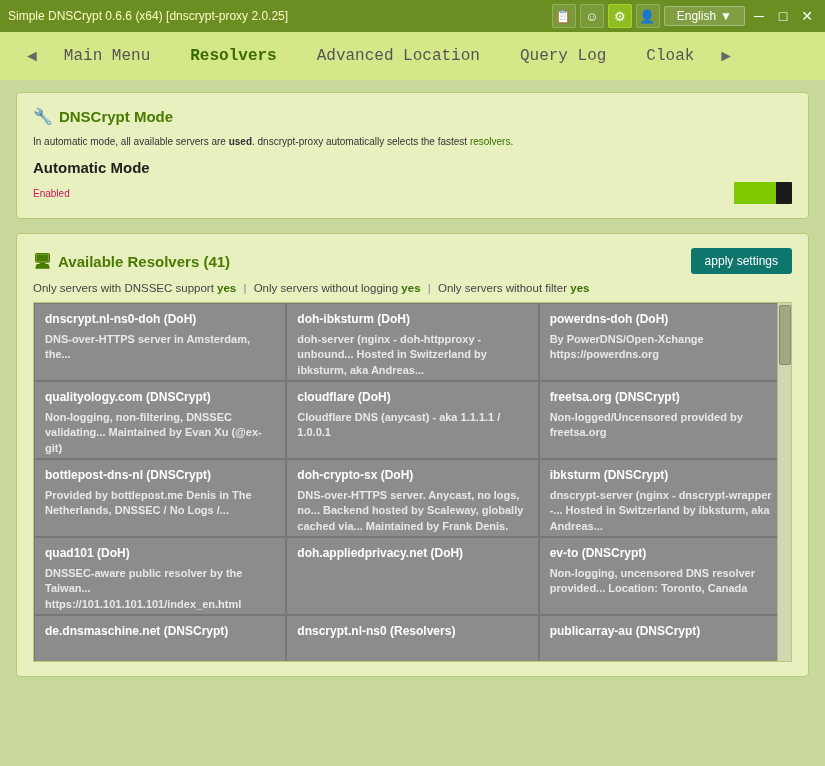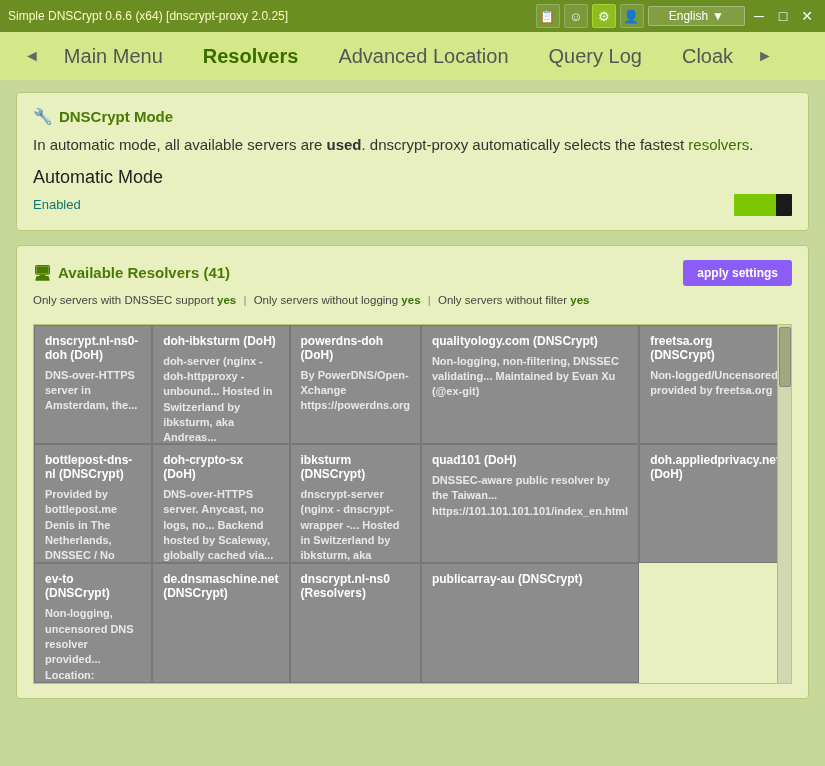--- a/index.html
+++ b/index.html
@@ -54,7 +54,7 @@
       border: 1px solid rgba(255,255,255,0.3);
       border-radius: 2px;
       color: white;
-      padding: 2px 20px;
+      padding: 2px 12px;
       font-size: 12px;
       display: flex;
       align-items: center;

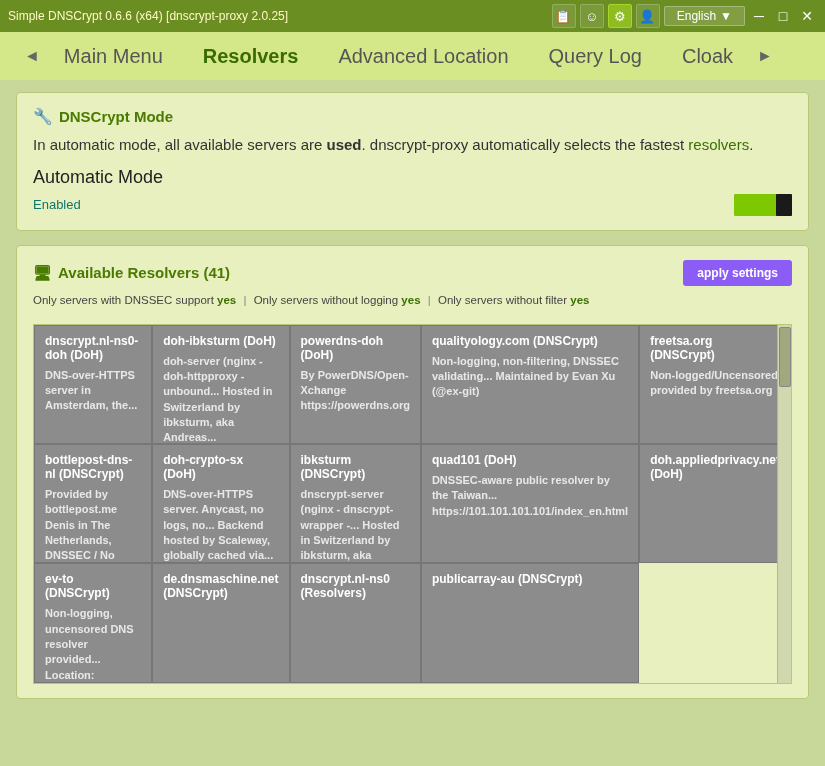--- a/index.html
+++ b/index.html
@@ -90,10 +90,11 @@
     }
     .nav-item {
       padding: 8px 20px;
-      font-size: 20px;
+      font-size: 16px;
       color: #555;
       cursor: pointer;
       white-space: nowrap;
+      font-family: Liberation Mono, monospace;
     }
     .nav-item.active {
       color: #3a6b00;

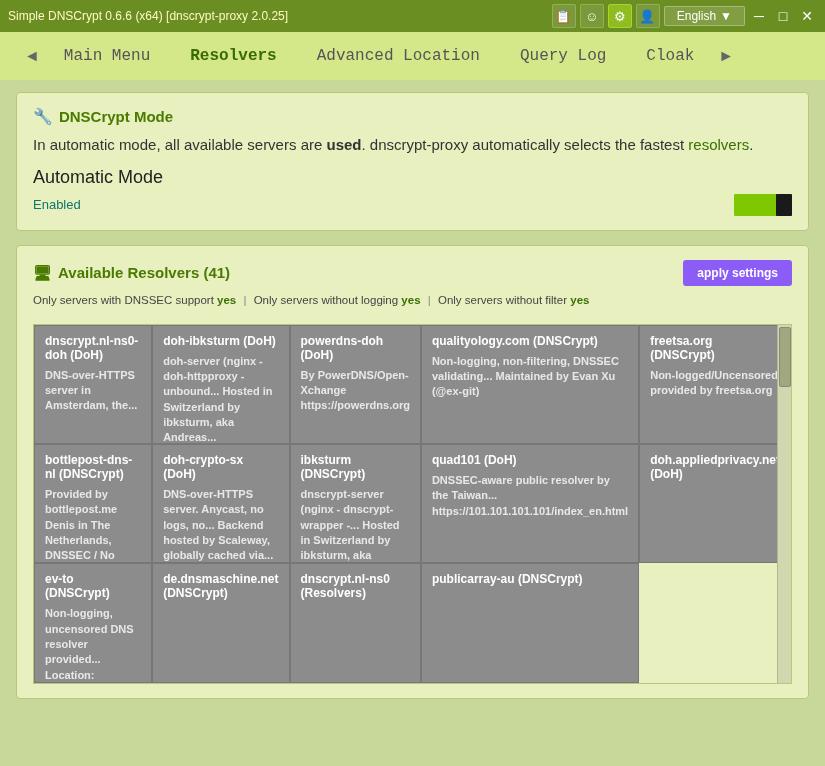--- a/index.html
+++ b/index.html
@@ -130,7 +130,7 @@
       font-size: 16px;
     }
     .section-desc {
-      font-size: 15px;
+      font-size: 10px;
       color: #333;
       margin-bottom: 10px;
       line-height: 1.5;

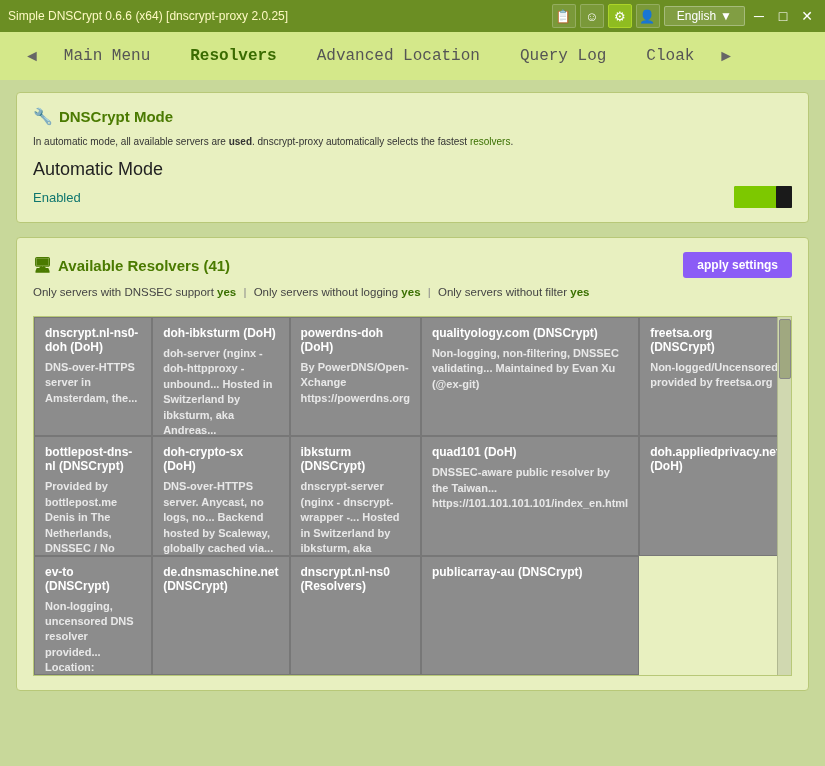--- a/index.html
+++ b/index.html
@@ -139,8 +139,8 @@
       color: #3a7000;
     }
     .mode-label {
-      font-weight: normal;
-      font-size: 18px;
+      font-weight: bold;
+      font-size: 15px;
       margin-bottom: 6px;
       color: #222;
     }

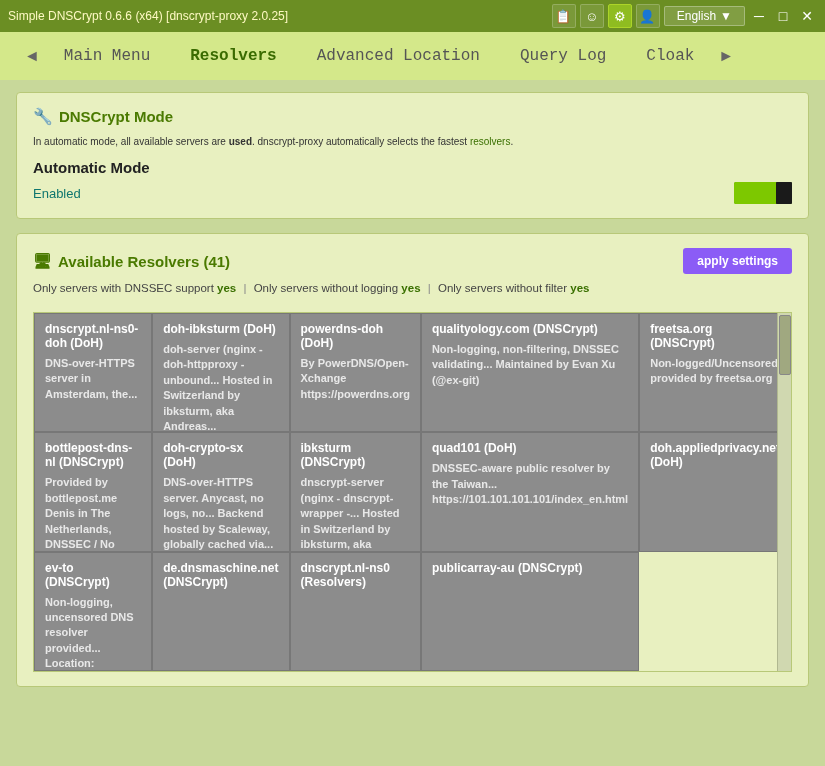--- a/index.html
+++ b/index.html
@@ -150,8 +150,8 @@
       justify-content: space-between;
     }
     .enabled-text {
-      font-size: 13px;
-      color: #0f766e;
+      font-size: 10px;
+      color: #be185d;
     }
     .toggle-container {
       display: flex;

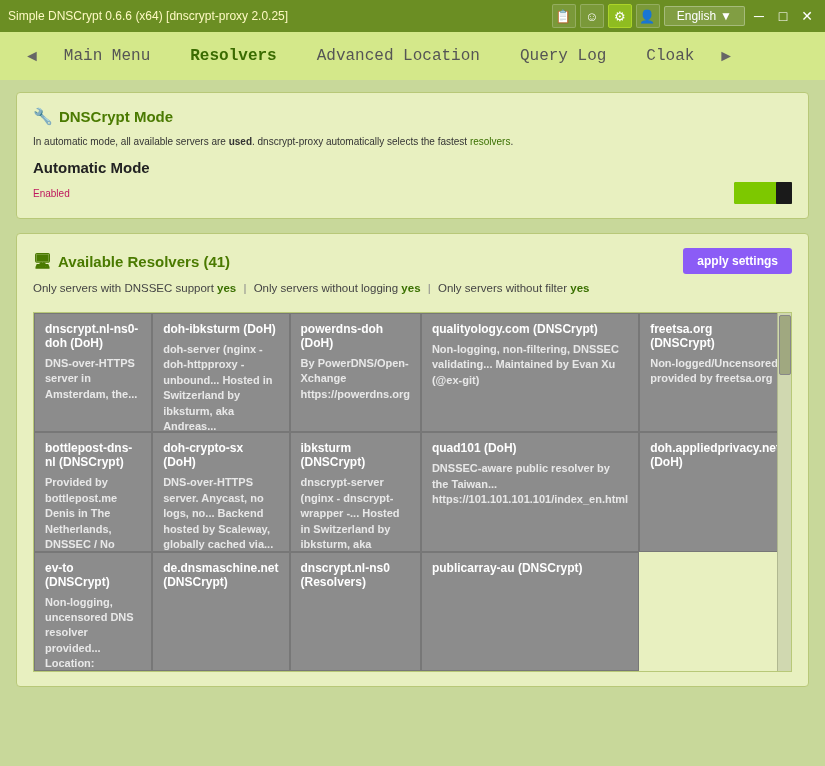--- a/index.html
+++ b/index.html
@@ -199,14 +199,14 @@
       gap: 6px;
     }
     .apply-btn {
-      background: #8b5cf6;
+      background: #0f766e;
       color: white;
       border: none;
       padding: 6px 14px;
       font-size: 12px;
       border-radius: 3px;
       cursor: pointer;
-      font-weight: bold;
+      font-weight: normal;
     }
 
     .filter-row {

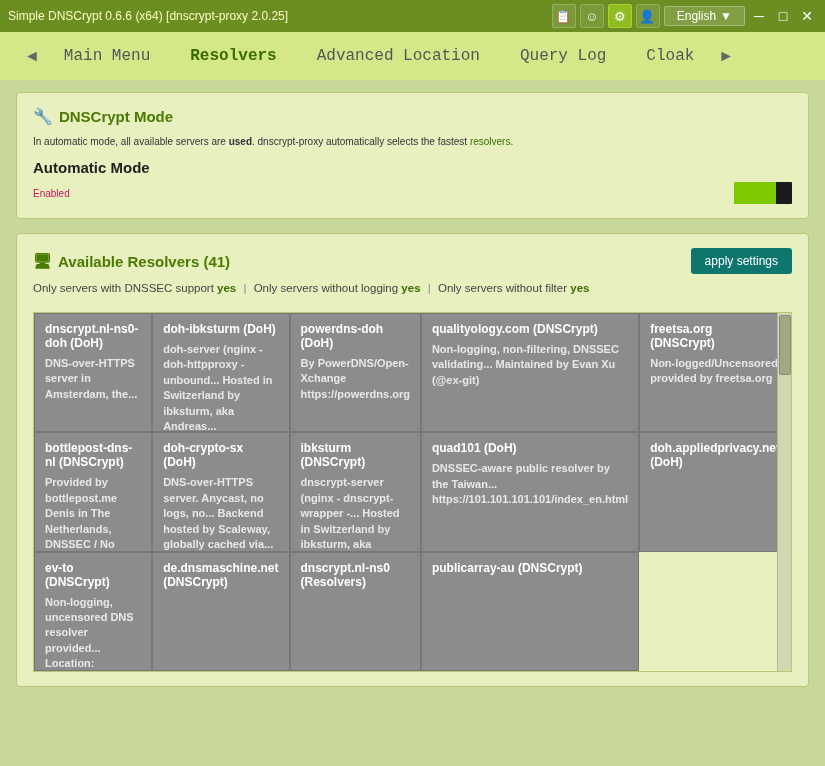--- a/index.html
+++ b/index.html
@@ -212,7 +212,7 @@
     .filter-row {
       font-size: 11.5px;
       color: #444;
-      margin-bottom: 18px;
+      margin-bottom: 8px;
     }
     .filter-row .yes {
       color: #3a7000;

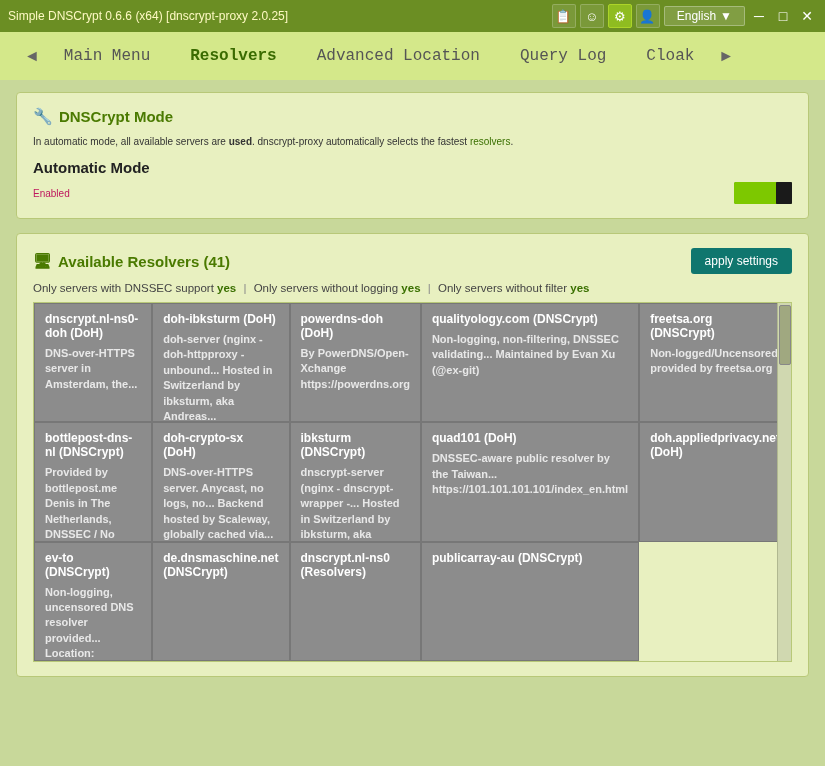--- a/index.html
+++ b/index.html
@@ -232,7 +232,7 @@
     }
     .resolvers-grid {
       display: grid;
-      grid-template-columns: repeat(5, 1fr);
+      grid-template-columns: repeat(3, 1fr);
       gap: 0;
       height: 100%;
       overflow-y: auto;

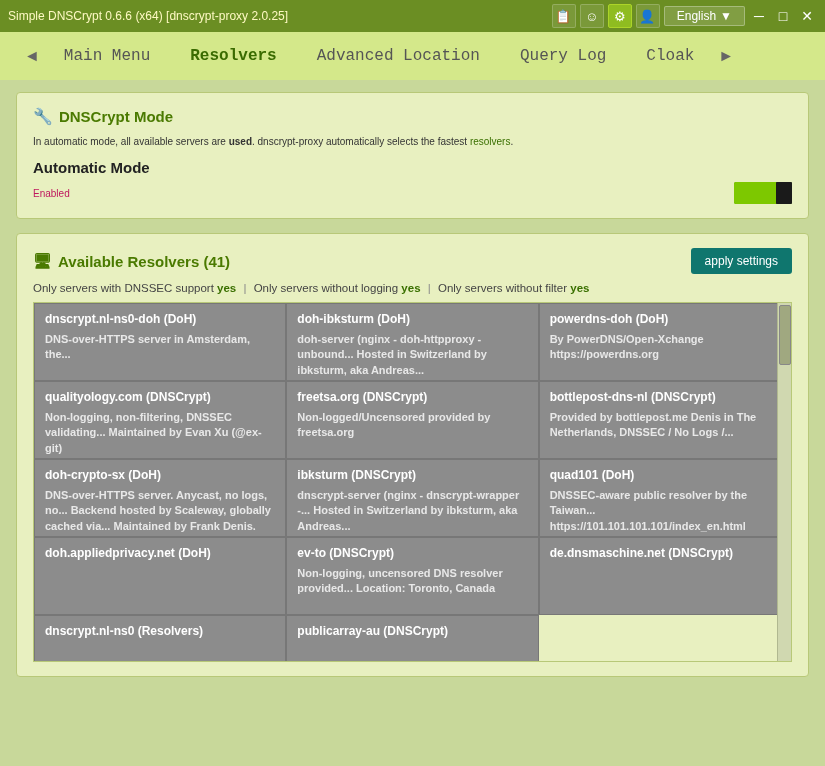--- a/index.html
+++ b/index.html
@@ -371,6 +371,10 @@
 Maintained by Evan Xu (@ex-git)</div>
           </div>
           <div class="resolver-card">
+            <div class="resolver-name">cloudflare (DoH)</div>
+            <div class="resolver-desc">Cloudflare DNS (anycast) - aka 1.1.1.1 / 1.0.0.1</div>
+          </div>
+          <div class="resolver-card">
             <div class="resolver-name">freetsa.org (DNSCrypt)</div>
             <div class="resolver-desc">Non-logged/Uncensored provided by freetsa.org</div>
           </div>

